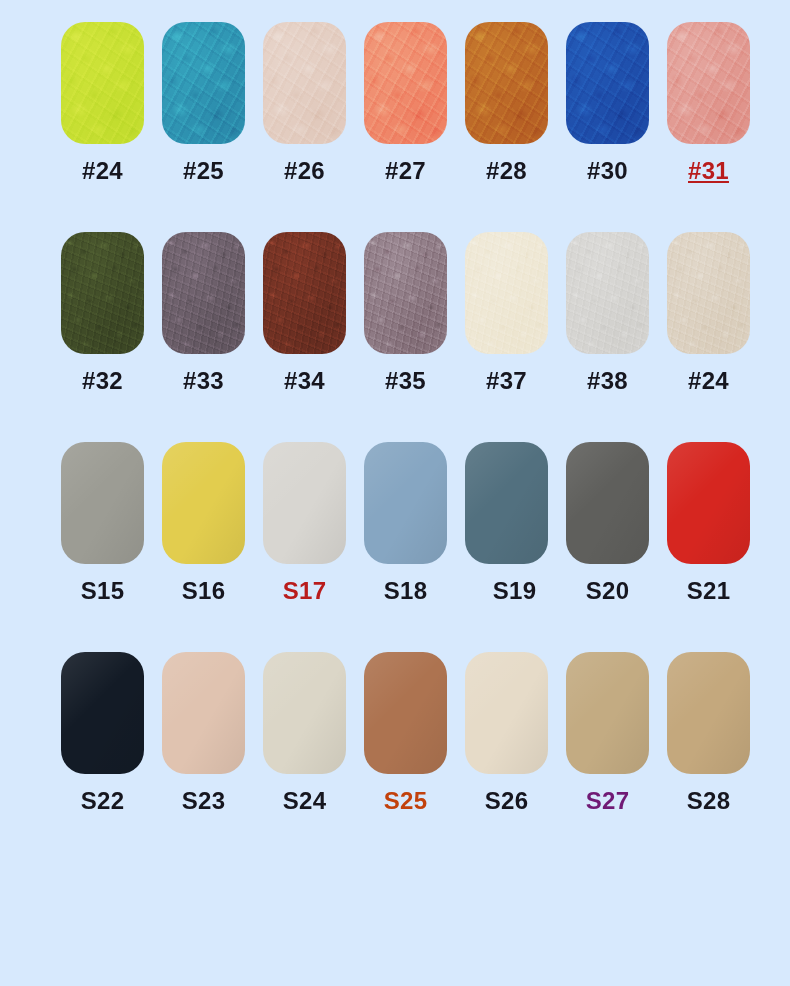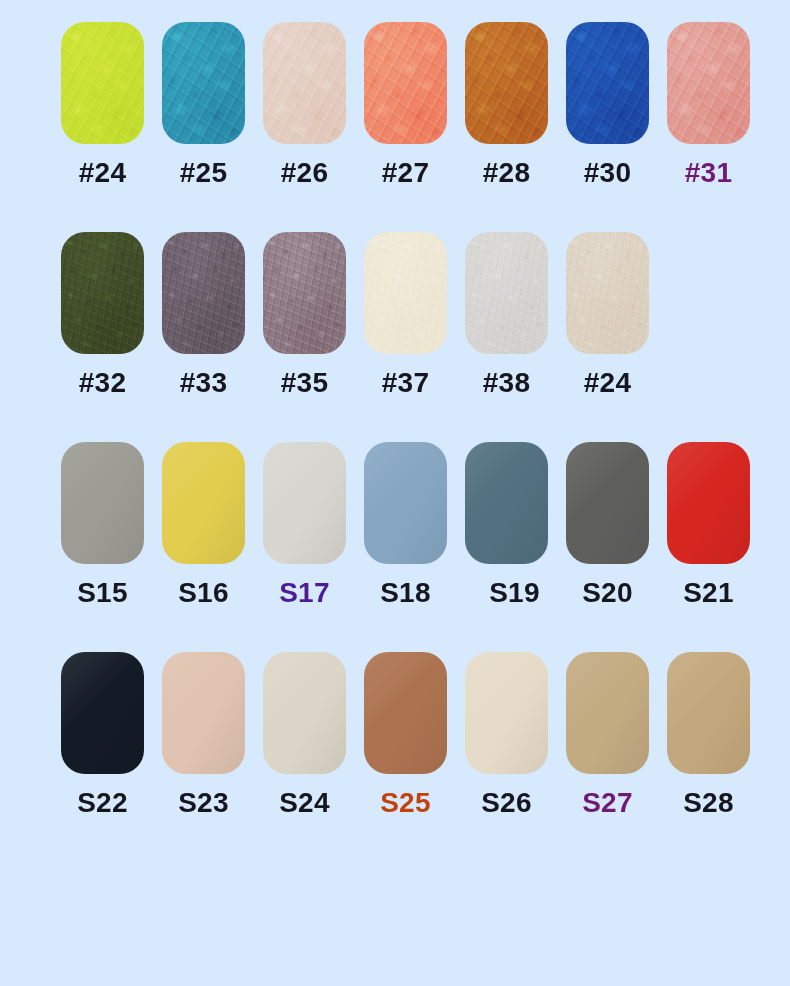--- a/index.html
+++ b/index.html
@@ -125,7 +125,7 @@
 
   .swatch-label {
     margin-top: 15px;
-    font-size: 28px;
+    font-size: 24px;
     font-weight: bold;
     color: #16161f;
     letter-spacing: .3px;

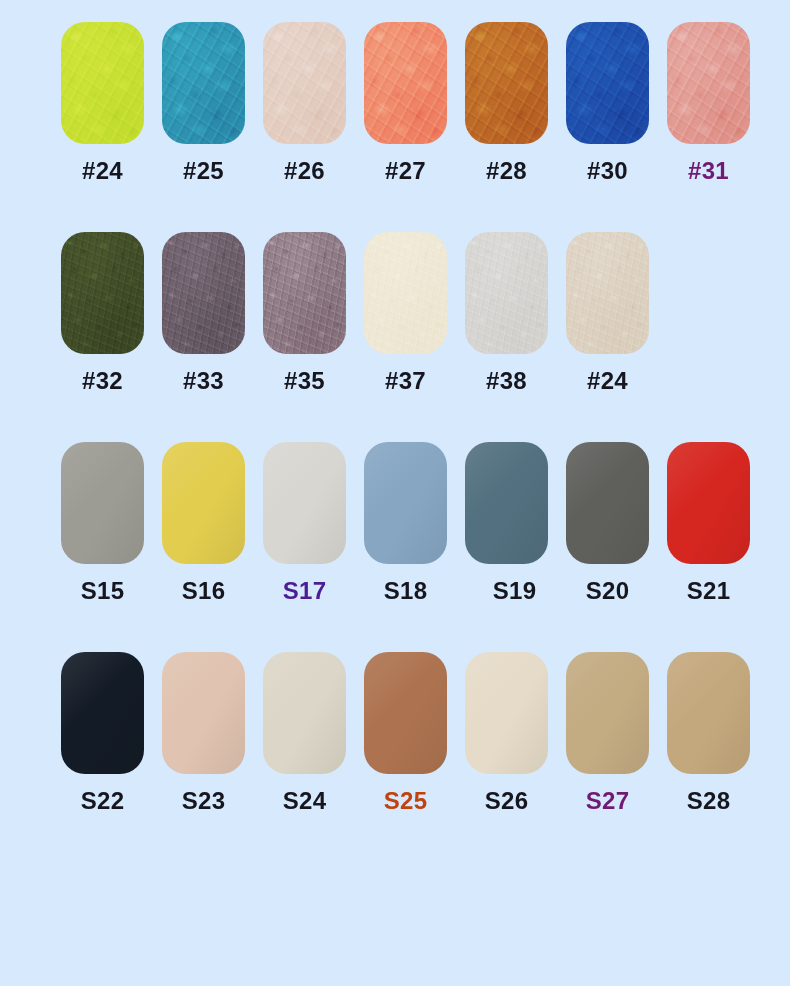--- a/index.html
+++ b/index.html
@@ -166,7 +166,7 @@
     </div>
     <div class="swatch-cell">
       <div class="swatch-chip tex" style="background-color: rgb(226, 155, 147);"></div>
-      <div class="swatch-label" style="color: #701a75;">#31</div>
+      <div class="swatch-label" style="color: #b91c1c; text-decoration: underline;">#31</div>
     </div>
   </div>
 

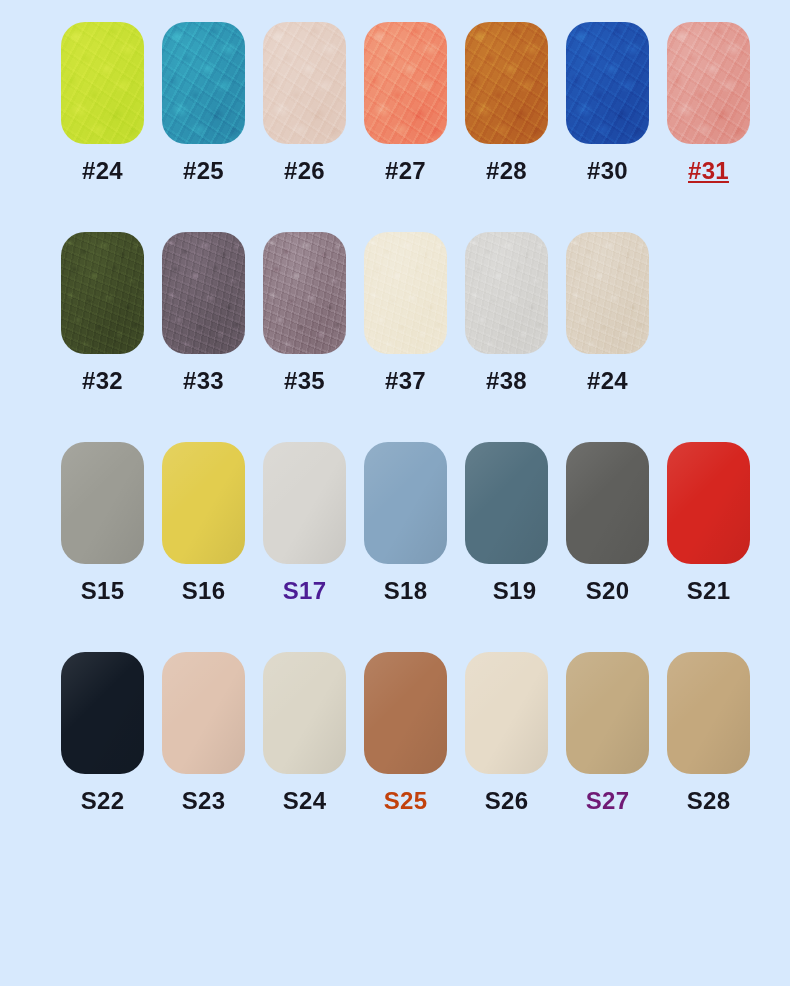--- a/index.html
+++ b/index.html
@@ -180,6 +180,10 @@
       <div class="swatch-label" style="color: rgb(22, 22, 31);">#33</div>
     </div>
     <div class="swatch-cell">
+      <div class="swatch-chip tex tex-fine" style="background-color: rgb(113, 49, 35);"></div>
+      <div class="swatch-label" style="color: rgb(22, 22, 31);">#34</div>
+    </div>
+    <div class="swatch-cell">
       <div class="swatch-chip tex tex-fine" style="background-color: rgb(142, 122, 132);"></div>
       <div class="swatch-label" style="color: rgb(22, 22, 31);">#35</div>
     </div>

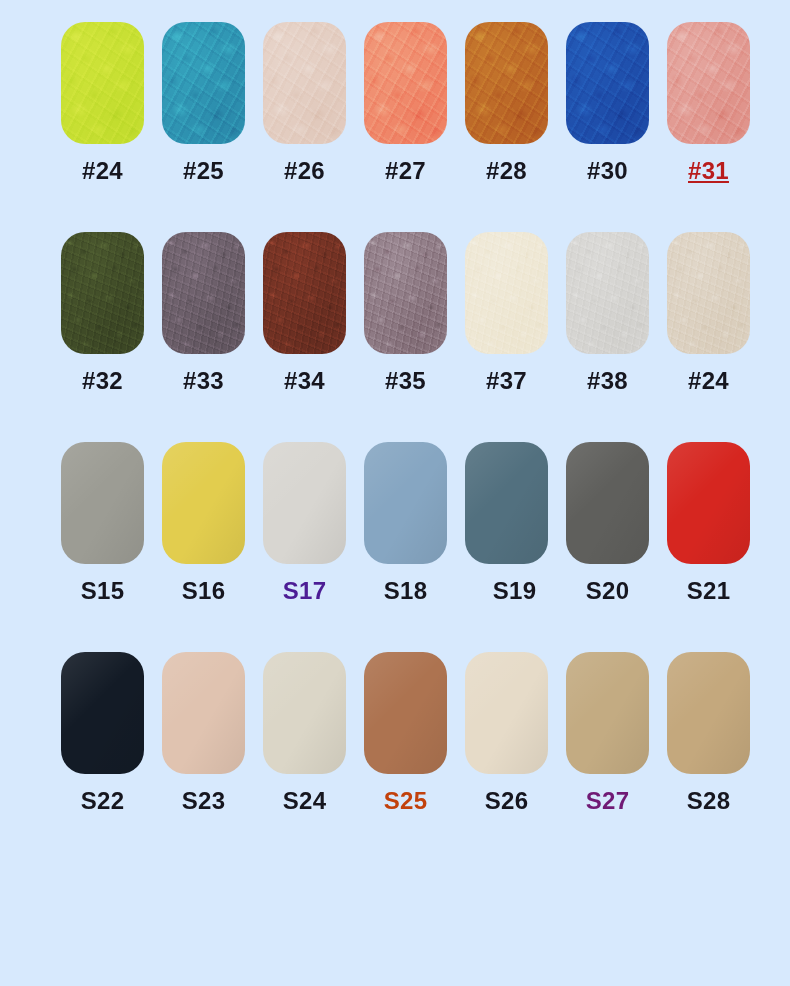--- a/index.html
+++ b/index.html
@@ -212,7 +212,7 @@
     </div>
     <div class="swatch-cell">
       <div class="swatch-chip smooth" style="background-color: rgb(216, 214, 209);"></div>
-      <div class="swatch-label" style="color: #4c1d95;">S17</div>
+      <div class="swatch-label" style="color: #b91c1c;">S17</div>
     </div>
     <div class="swatch-cell">
       <div class="swatch-chip smooth" style="background-color: rgb(134, 166, 194);"></div>

